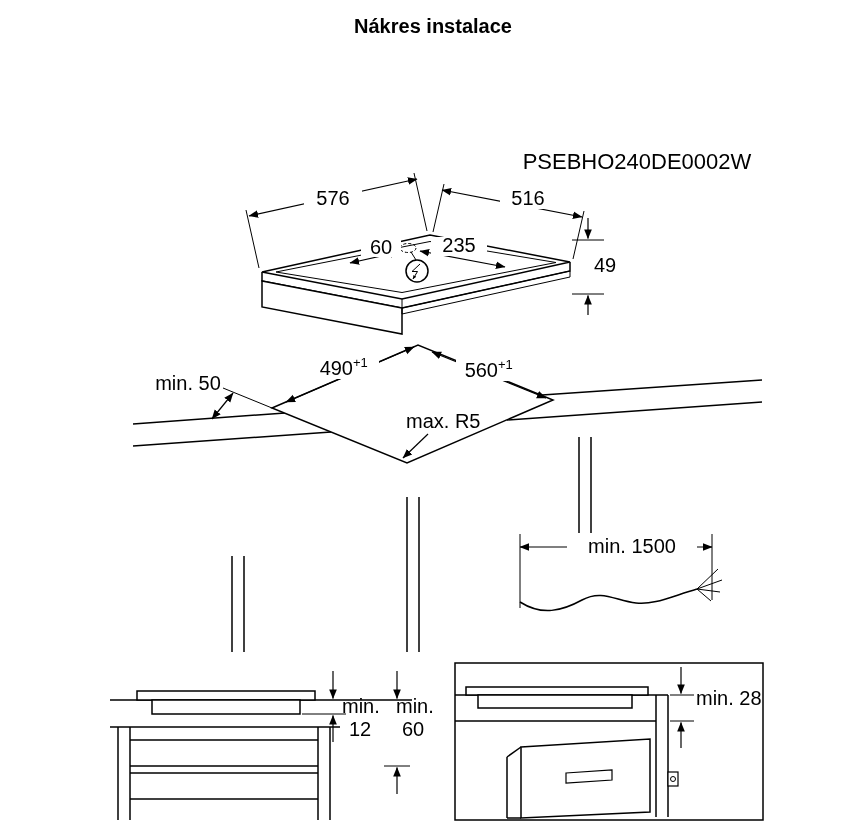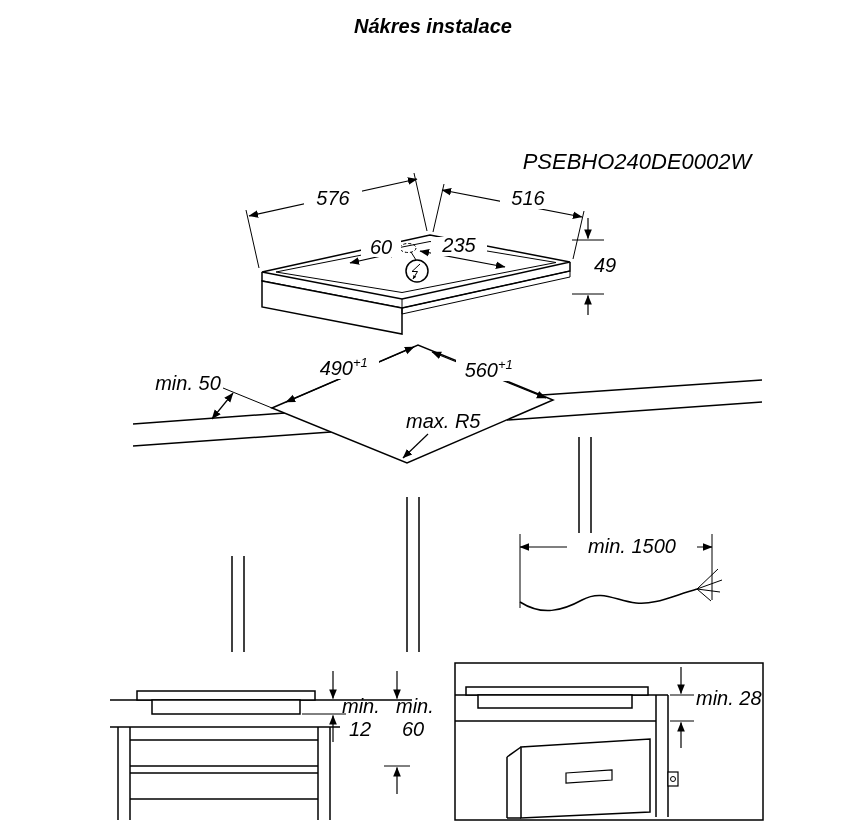--- a/index.html
+++ b/index.html
@@ -5,7 +5,7 @@
   html,body { margin:0; padding:0; background:#fff; }
   .page {
     position:relative; width:866px; height:830px; background:#ffffff;
-    font-family:"Liberation Sans", sans-serif; overflow:hidden;font-style:italic;
+    font-family:"Liberation Sans", sans-serif; overflow:hidden;
   }
   svg { display:block; }
   svg text { fill:#000; font-family:"Liberation Sans", sans-serif; font-size:20px; }

